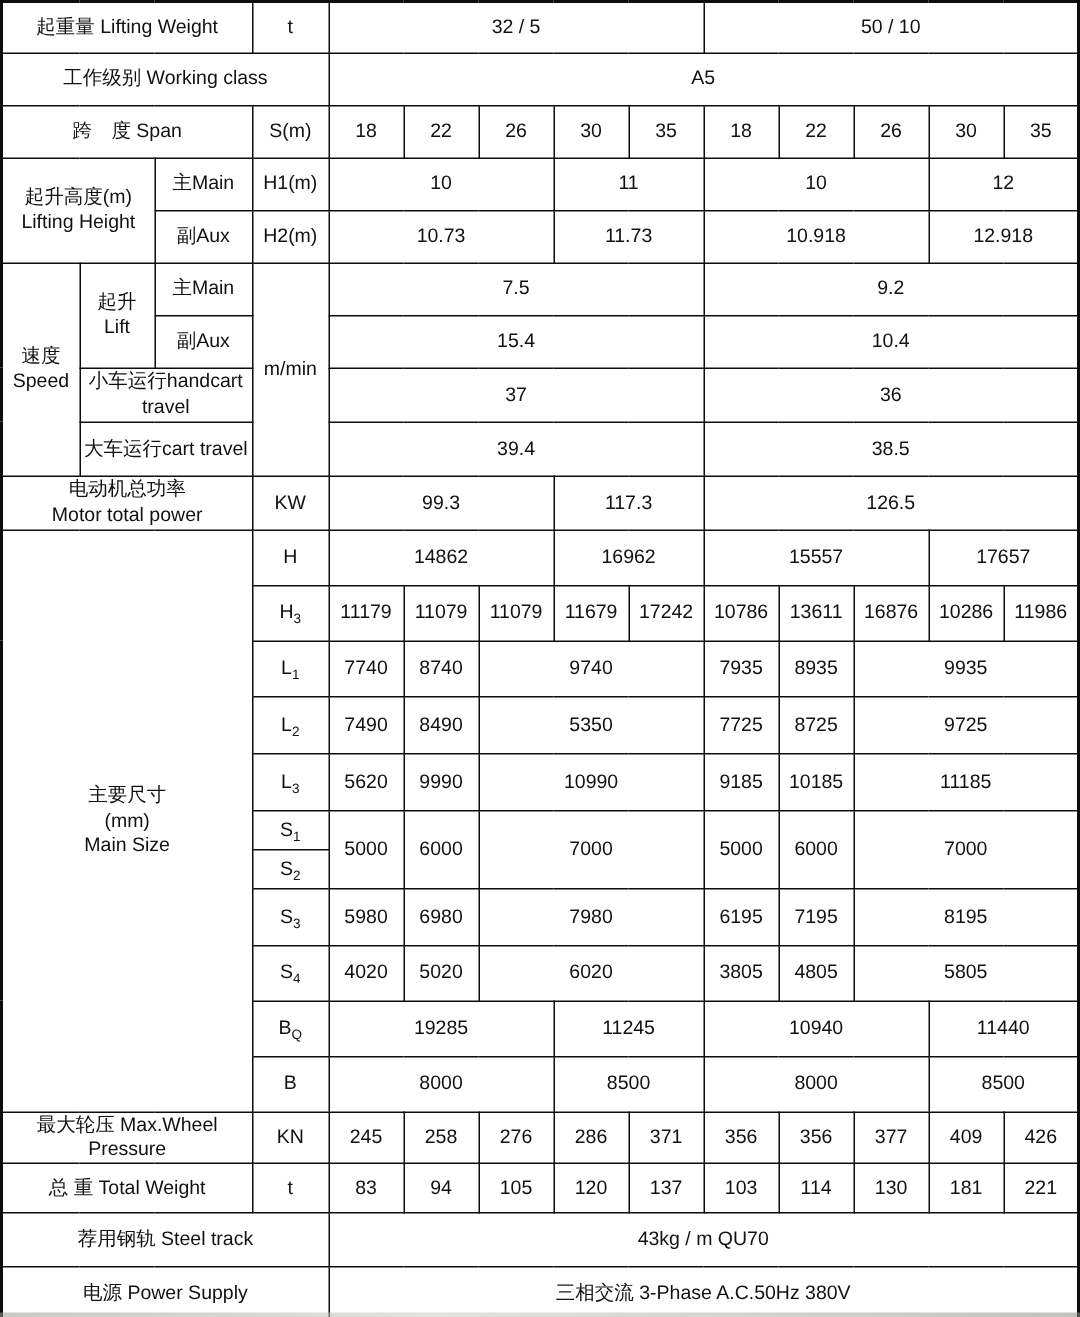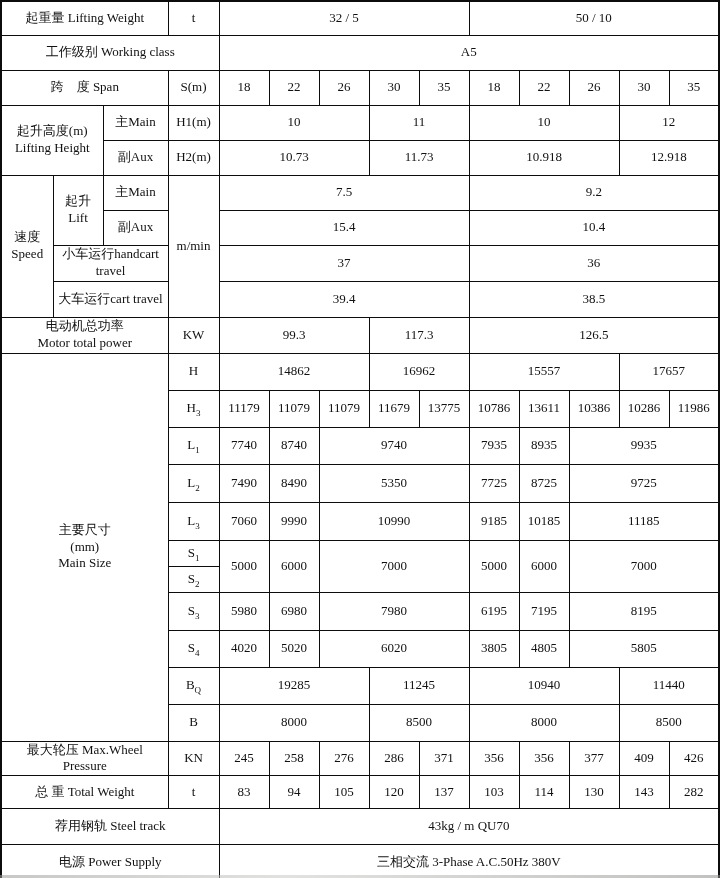--- a/index.html
+++ b/index.html
@@ -7,7 +7,7 @@
     width:720px;height:878px;
     box-sizing:border-box;
     background:#ec4899;
-    font-family:Liberation Serif, serif;
+    font-family:Liberation Sans, sans-serif;
     color:#111;
     position:relative;
   }

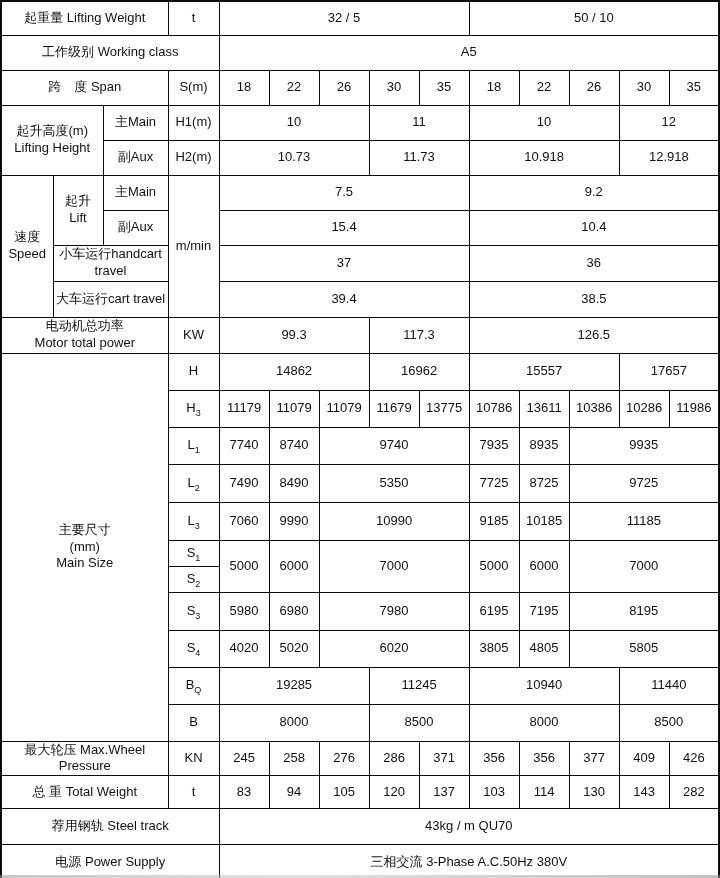--- a/index.html
+++ b/index.html
@@ -168,7 +168,7 @@
     <td>11079</td>
     <td>11079</td>
     <td>11679</td>
-    <td>13775</td>
+    <td>17242</td>
     <td>10786</td>
     <td>13611</td>
     <td>10386</td>

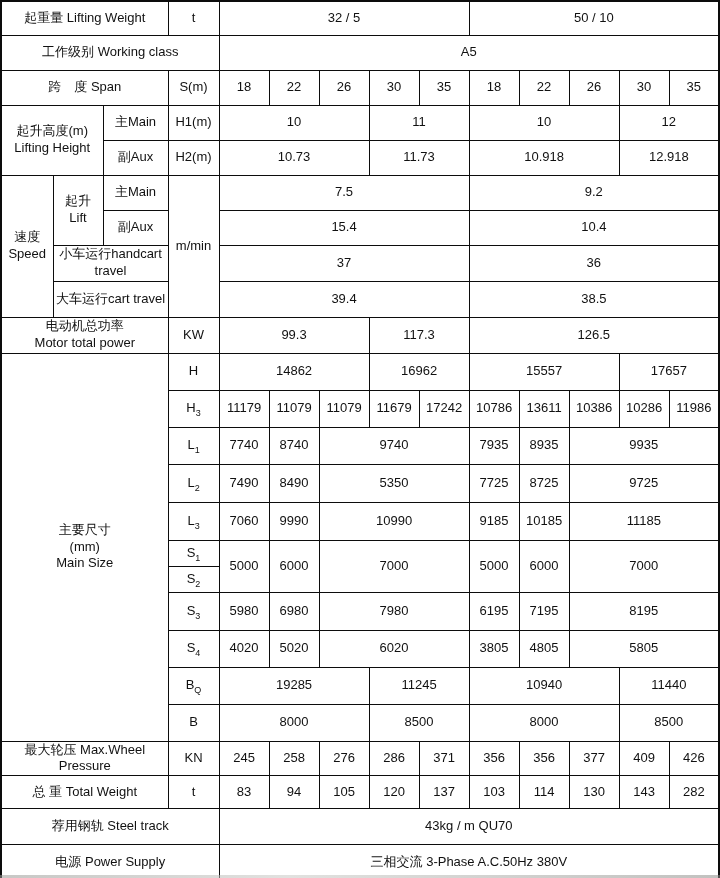--- a/index.html
+++ b/index.html
@@ -171,7 +171,7 @@
     <td>17242</td>
     <td>10786</td>
     <td>13611</td>
-    <td>10386</td>
+    <td>16876</td>
     <td>10286</td>
     <td>11986</td>
   </tr>

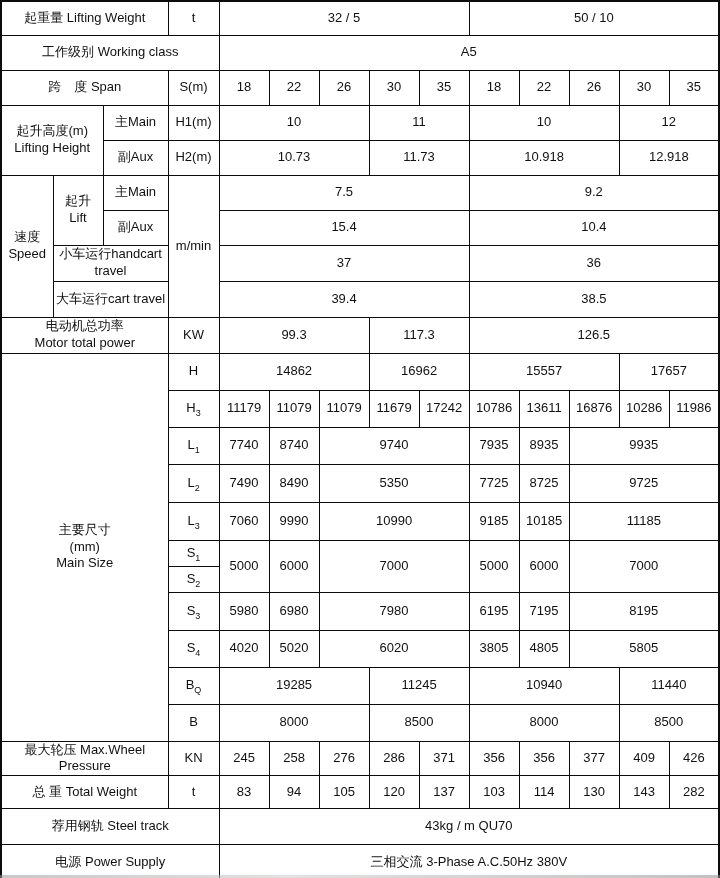--- a/index.html
+++ b/index.html
@@ -195,7 +195,7 @@
   </tr>
   <tr style="height:38px">
     <td><span>L</span><sub>3</sub></td>
-    <td>7060</td>
+    <td>5620</td>
     <td>9990</td>
     <td colspan="3">10990</td>
     <td>9185</td>

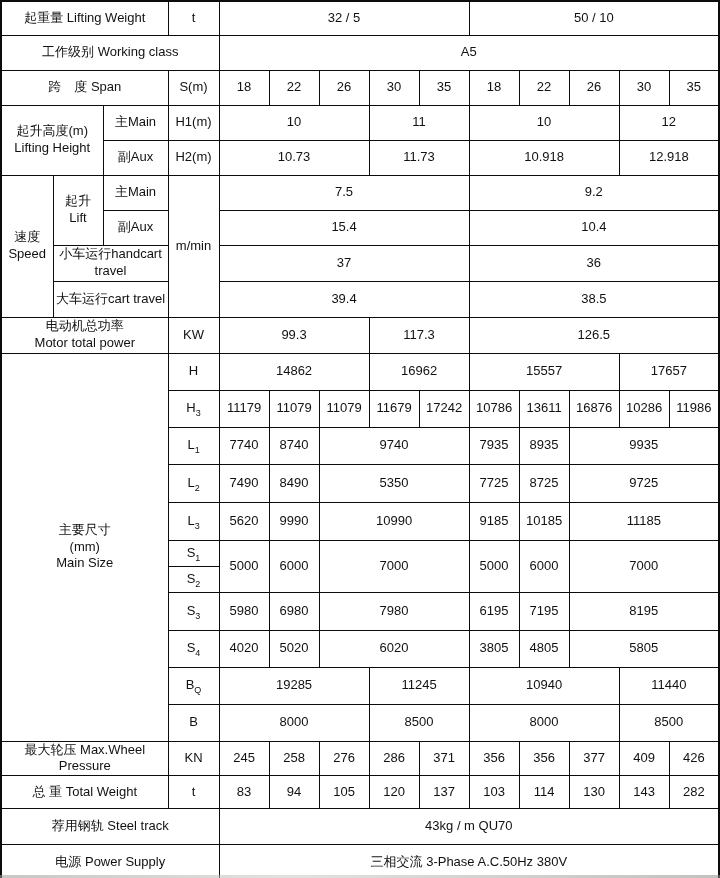--- a/index.html
+++ b/index.html
@@ -273,7 +273,7 @@
     <td>103</td>
     <td>114</td>
     <td>130</td>
-    <td>143</td>
+    <td>181</td>
     <td>282</td>
   </tr>
 

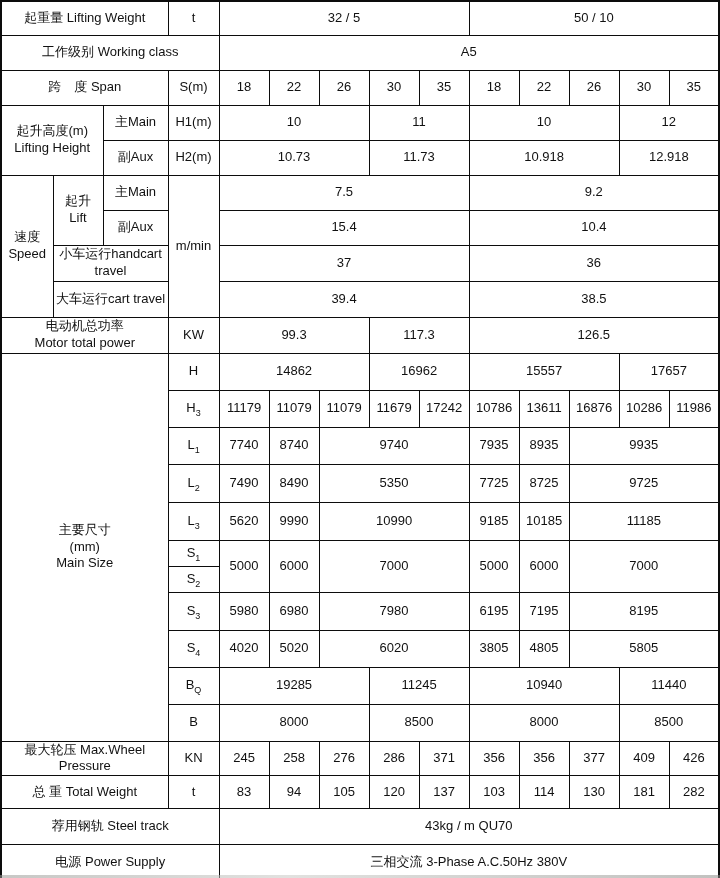--- a/index.html
+++ b/index.html
@@ -274,7 +274,7 @@
     <td>114</td>
     <td>130</td>
     <td>181</td>
-    <td>282</td>
+    <td>221</td>
   </tr>
 
   <tr style="height:36px">

